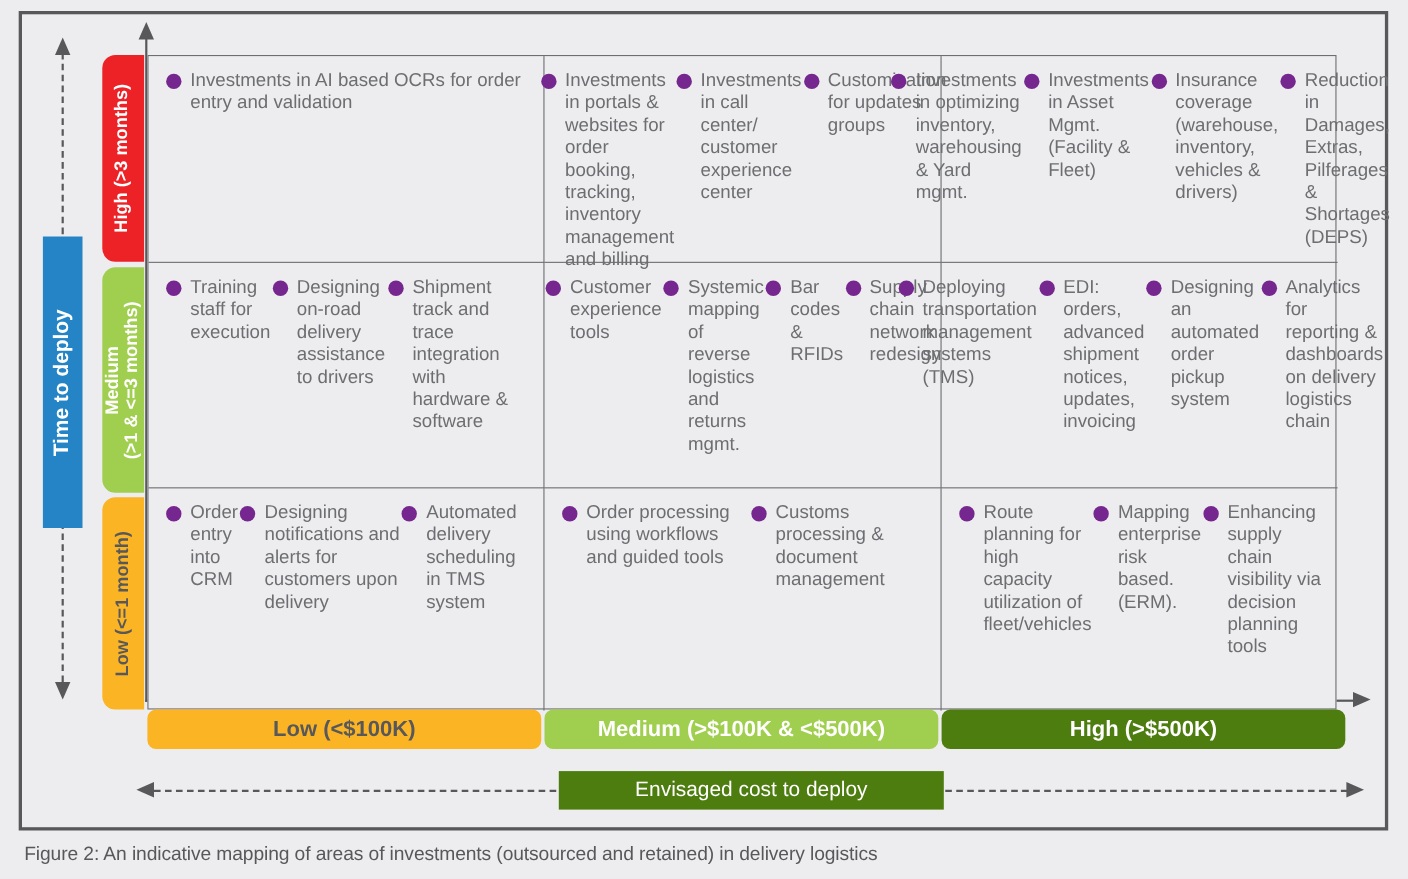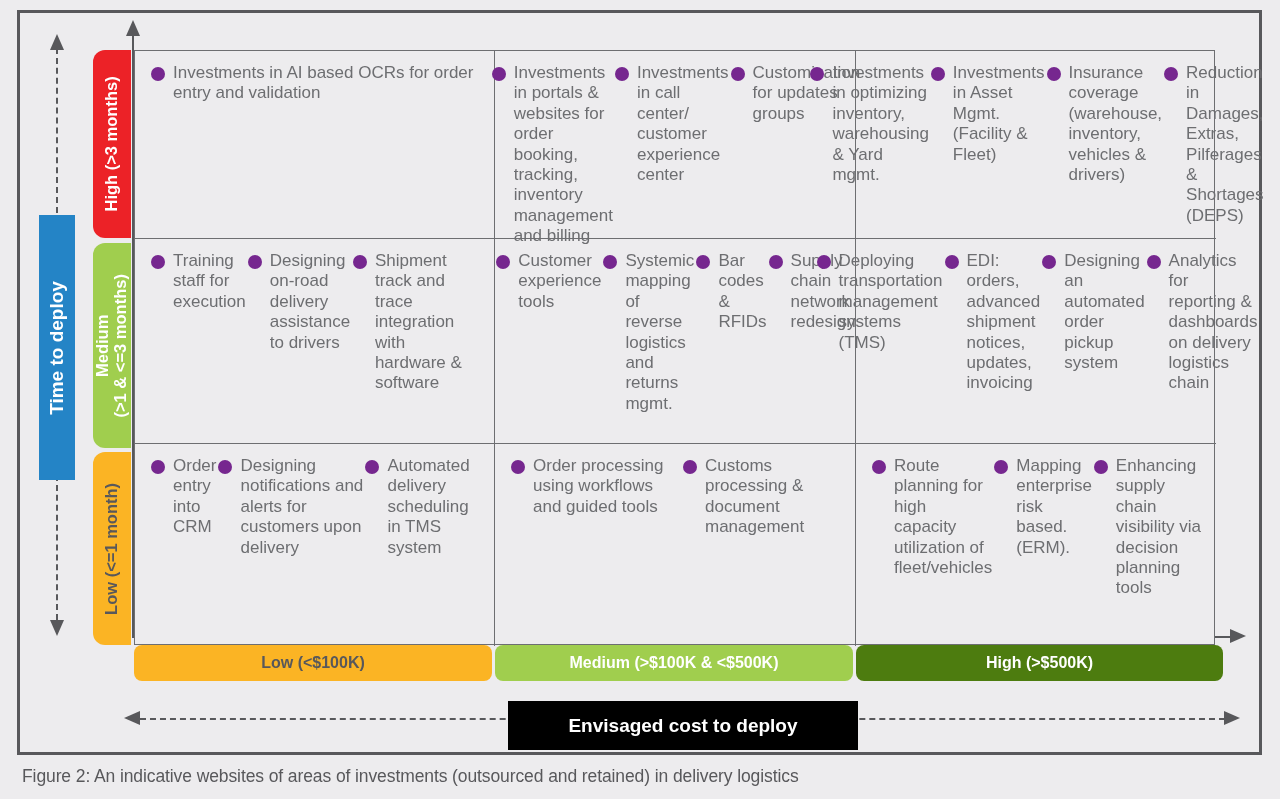--- a/index.html
+++ b/index.html
@@ -161,7 +161,7 @@
     position:absolute;top:645px;height:36px;
     border-radius:8px;
     display:flex;align-items:center;justify-content:center;
-    font-weight:bold;font-size:16px;
+    font-weight:bold;font-size:20px;
     color:#ffffff;
   }
   .x-legend.low   {left:134px;width:358px;background:#fbb424;color:#58585b;}

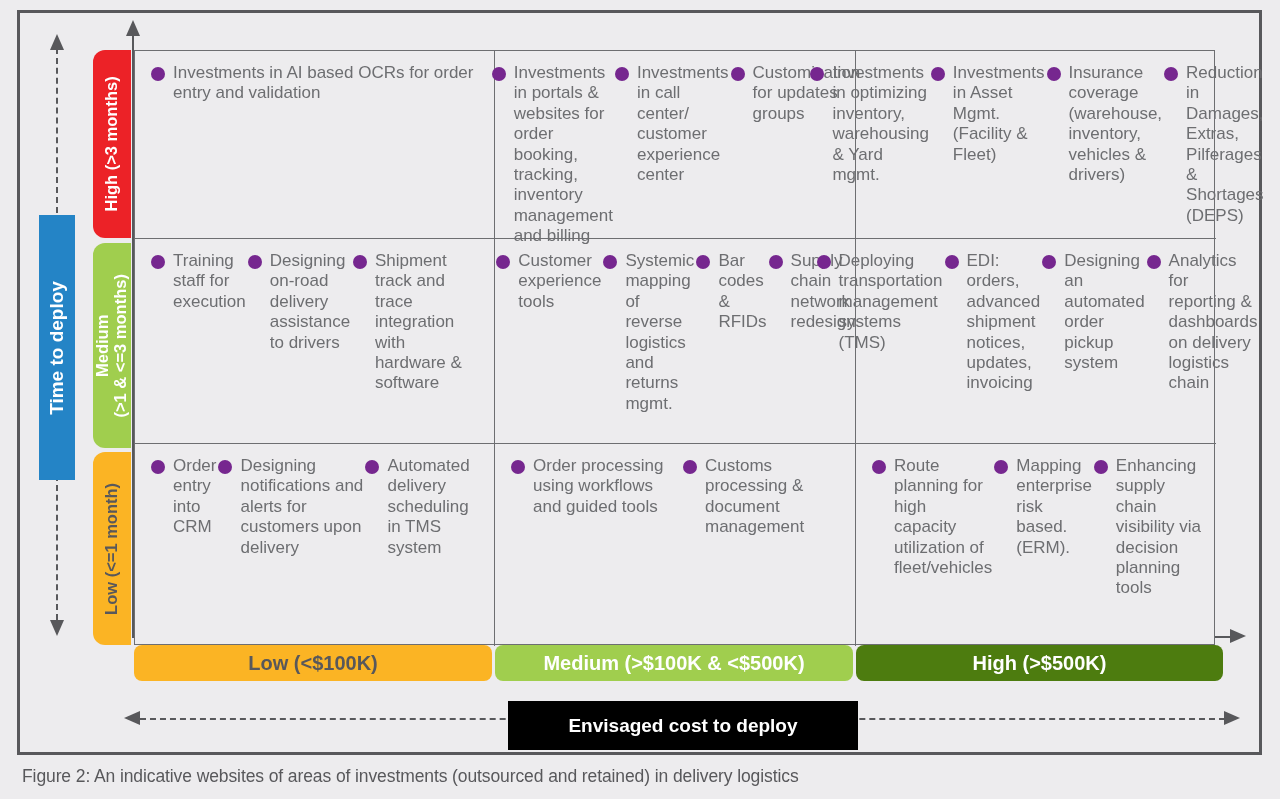--- a/index.html
+++ b/index.html
@@ -171,10 +171,10 @@
   
   .x-axis-title{
     position:absolute;left:508px;top:701px;
-    width:350px;height:49px;
-    background:#000000;
-    color:#ffffff;
-    font-weight:bold;font-size:19px;
+    width:350px;height:35px;
+    background:#4d7c0f;
+    color:#ffffff;
+    font-weight:normal;font-size:19px;
     display:flex;align-items:center;justify-content:center;
   }
 </style>

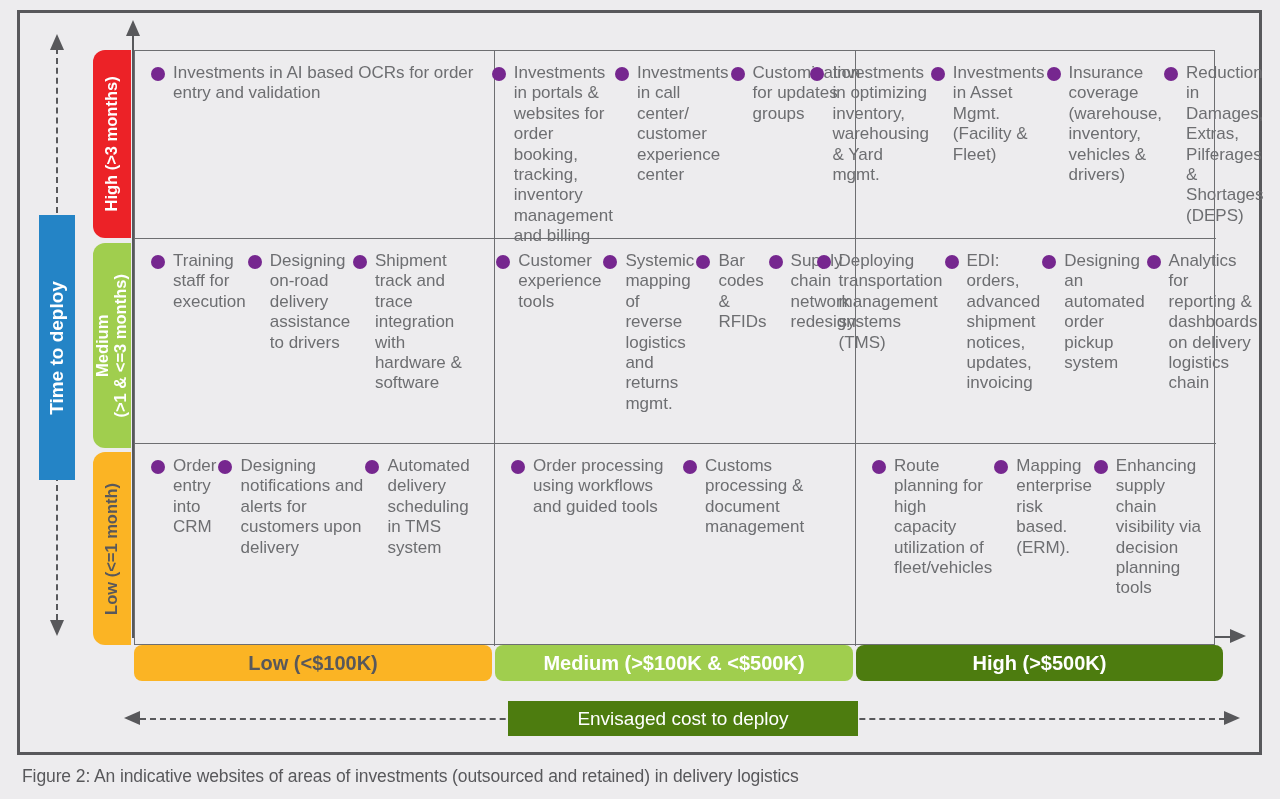--- a/index.html
+++ b/index.html
@@ -278,7 +278,7 @@
     <span>Envisaged cost to deploy</span>
   </div>
 
-  <div class="caption">Figure 2: An indicative websites of areas of investments (outsourced and retained) in delivery logistics</div>
+  <div class="caption">Figure 2: An indicative mapping of areas of investments (outsourced and retained) in delivery logistics</div>
 
 </div>
 

